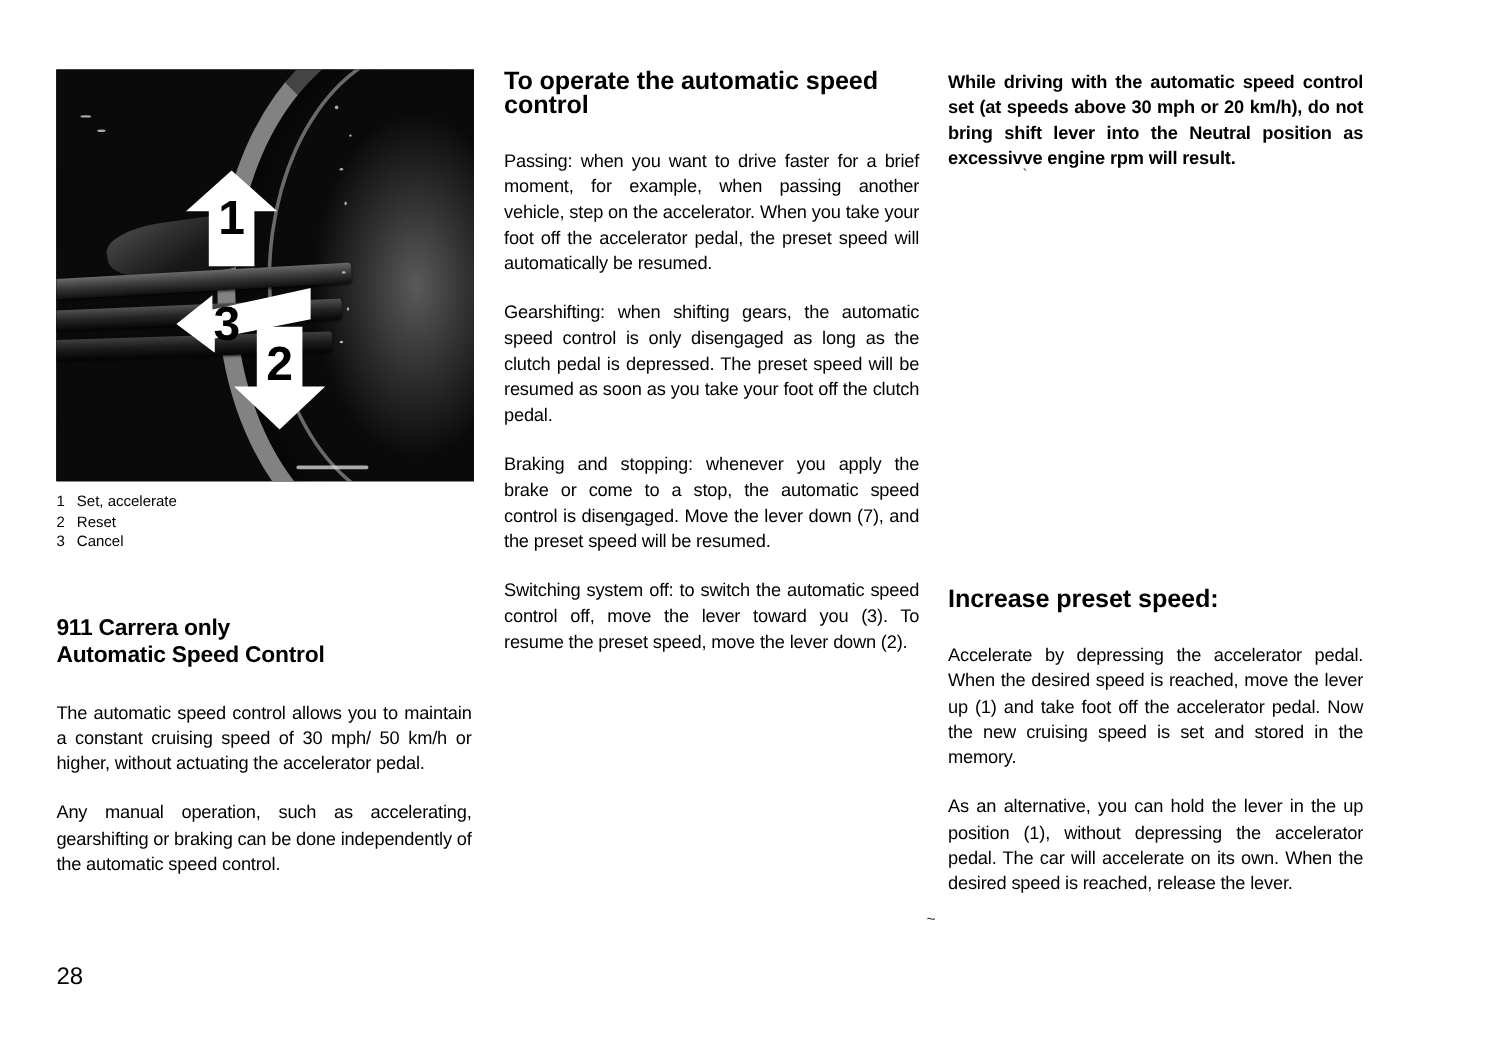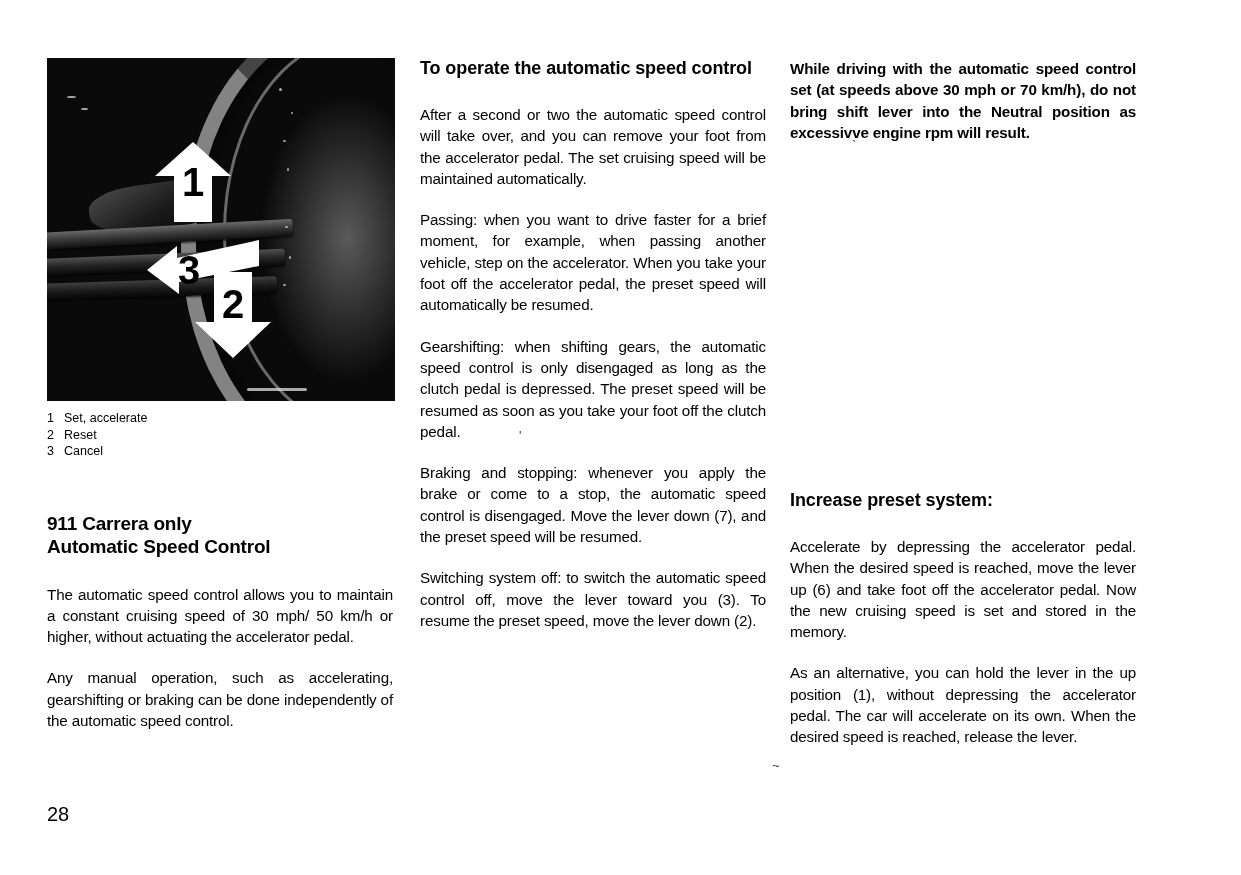--- a/index.html
+++ b/index.html
@@ -147,7 +147,7 @@
   p.body .lead { font-weight: normal; }
 
   h3.subhead {
-    font-size: 18px;
+    font-size: 21px;
     line-height: 20px;
     font-weight: bold;
     margin: 0;

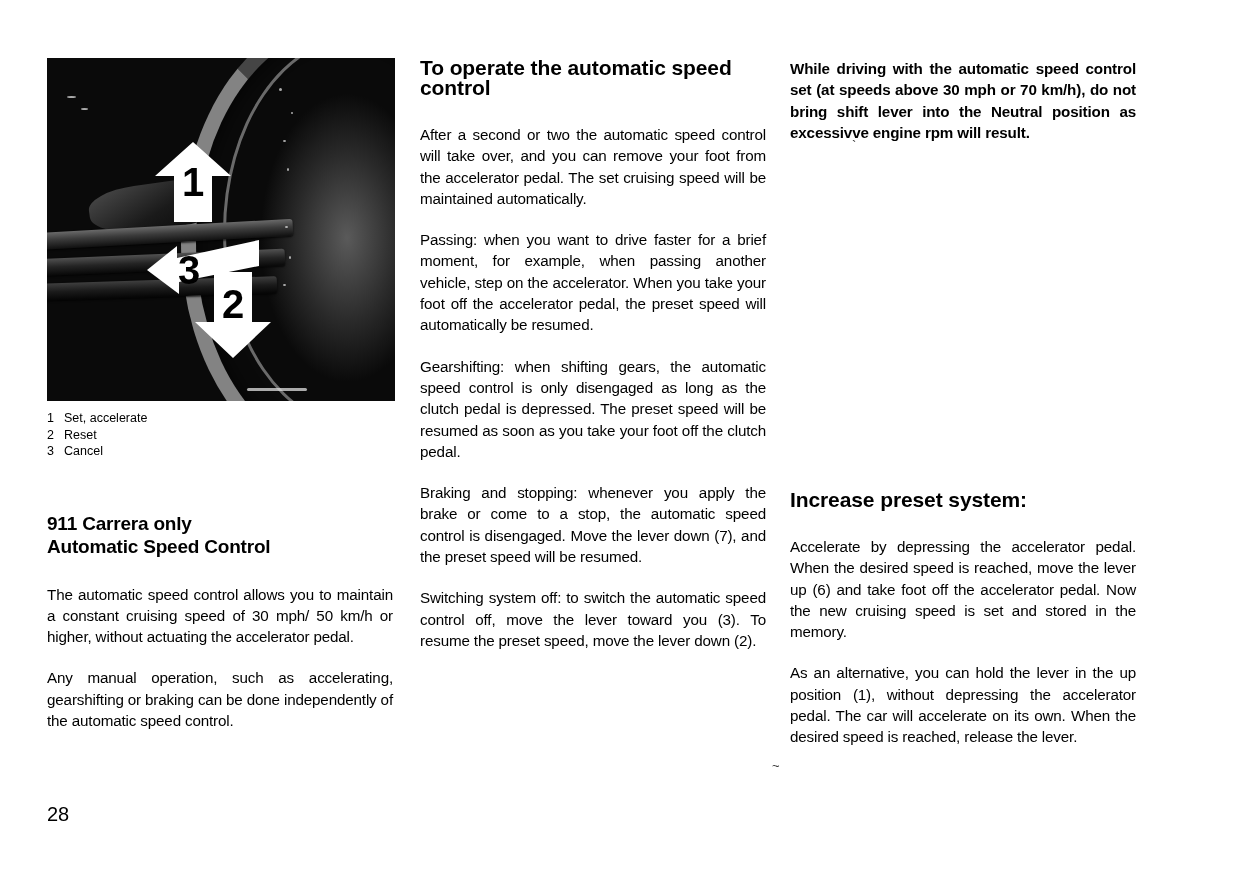--- a/index.html
+++ b/index.html
@@ -282,7 +282,7 @@
   </div>
 
   <div class="col col-3">
-    <p class="warn">While driving with the automatic speed control set (at speeds above 30 mph or 70 km/h), do not bring shift lever into the Neutral position as excessivve engine rpm will result.</p>
+    <p class="warn">While driving with the automatic speed control set (at speeds above 30 mph or 20 km/h), do not bring shift lever into the Neutral position as excessivve engine rpm will result.</p>
   </div>
 
   <div class="col col-3" style="top:440px;">

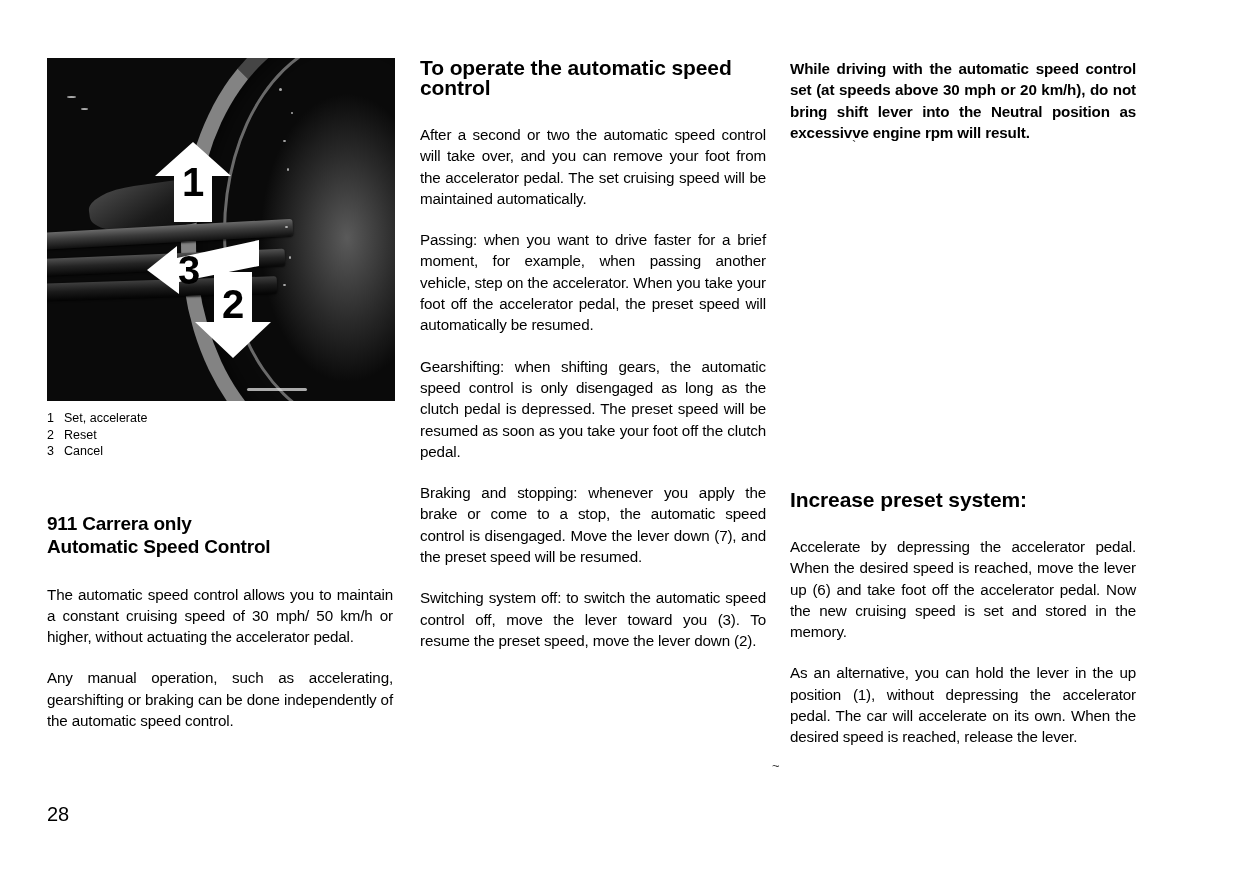--- a/index.html
+++ b/index.html
@@ -262,7 +262,6 @@
 
     <div class="gap-big"></div>
 
-    <p class="body">After a second or two the automatic speed control will take over, and you can remove your foot from the accelerator pedal. The set cruising speed will be maintained automatically.</p>
 
     <p class="body">
       <span class="lead">Passing:</span><span> when you want to drive faster for a brief moment, for example, when passing another vehicle, step on the accelerator. When you take your foot off the accelerator pedal, the preset speed will automatically be resumed.</span>

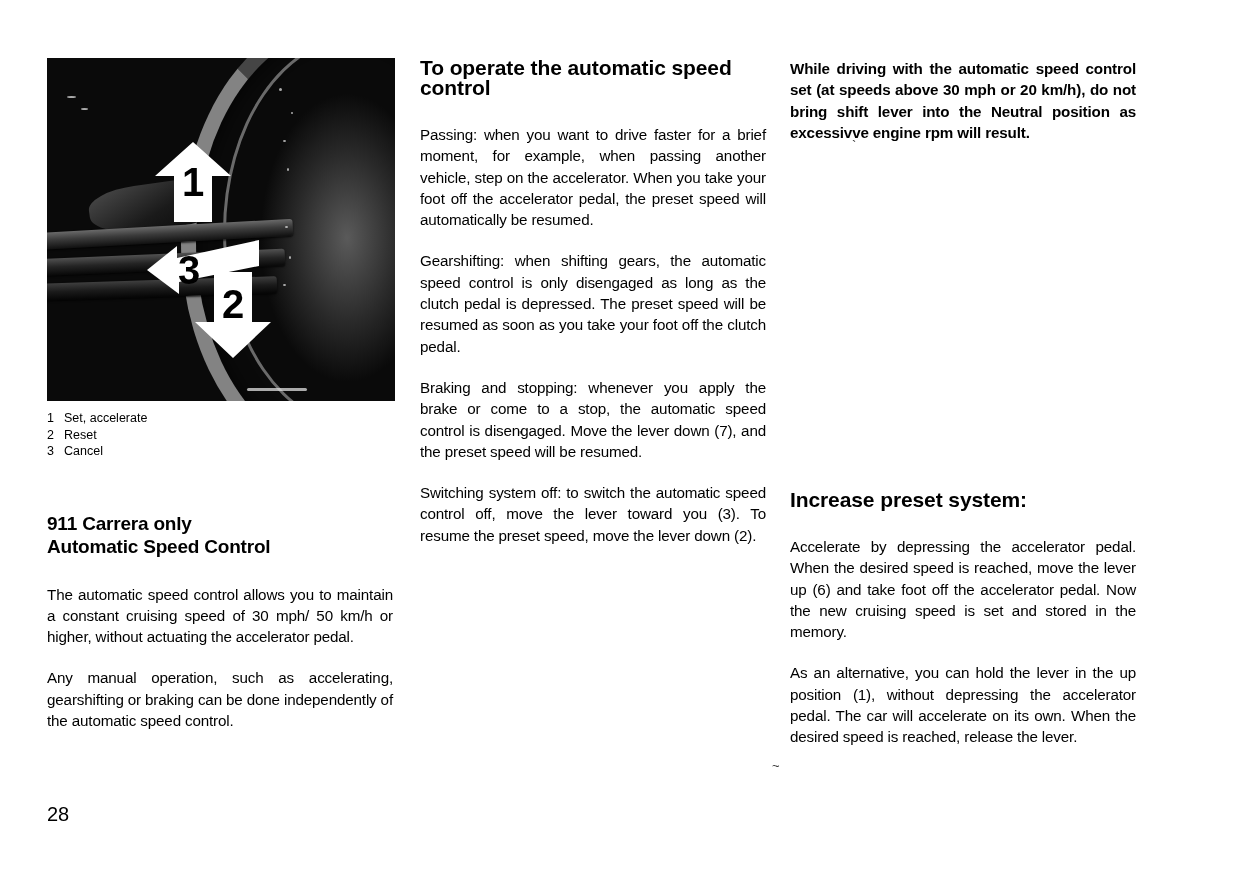--- a/index.html
+++ b/index.html
@@ -288,7 +288,7 @@
 
     <div style="height:50px;"></div>
 
-    <h3 class="subhead">Increase preset system:</h3>
+    <h3 class="subhead">Increase preset speed:</h3>
 
     <div class="gap-big"></div>
 

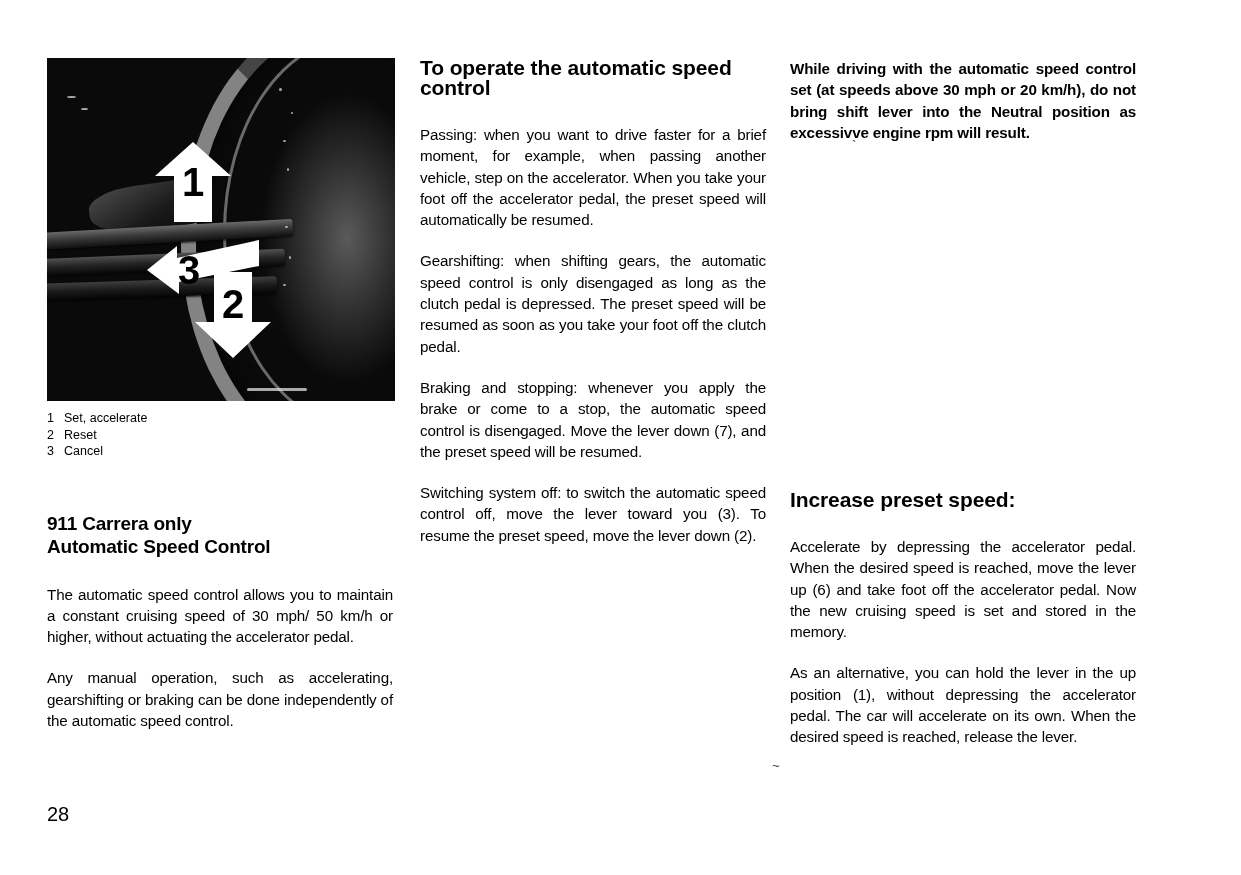--- a/index.html
+++ b/index.html
@@ -292,7 +292,7 @@
 
     <div class="gap-big"></div>
 
-    <p class="body">Accelerate by depressing the accelerator pedal. When the desired speed is reached, move the lever up (6) and take foot off the accelerator pedal. Now the new cruising speed is set and stored in the memory.</p>
+    <p class="body">Accelerate by depressing the accelerator pedal. When the desired speed is reached, move the lever up (1) and take foot off the accelerator pedal. Now the new cruising speed is set and stored in the memory.</p>
     <p class="body">As an alternative, you can hold the lever in the up position (1), without depressing the accelerator pedal. The car will accelerate on its own. When the desired speed is reached, release the lever.</p>
   </div>
 

